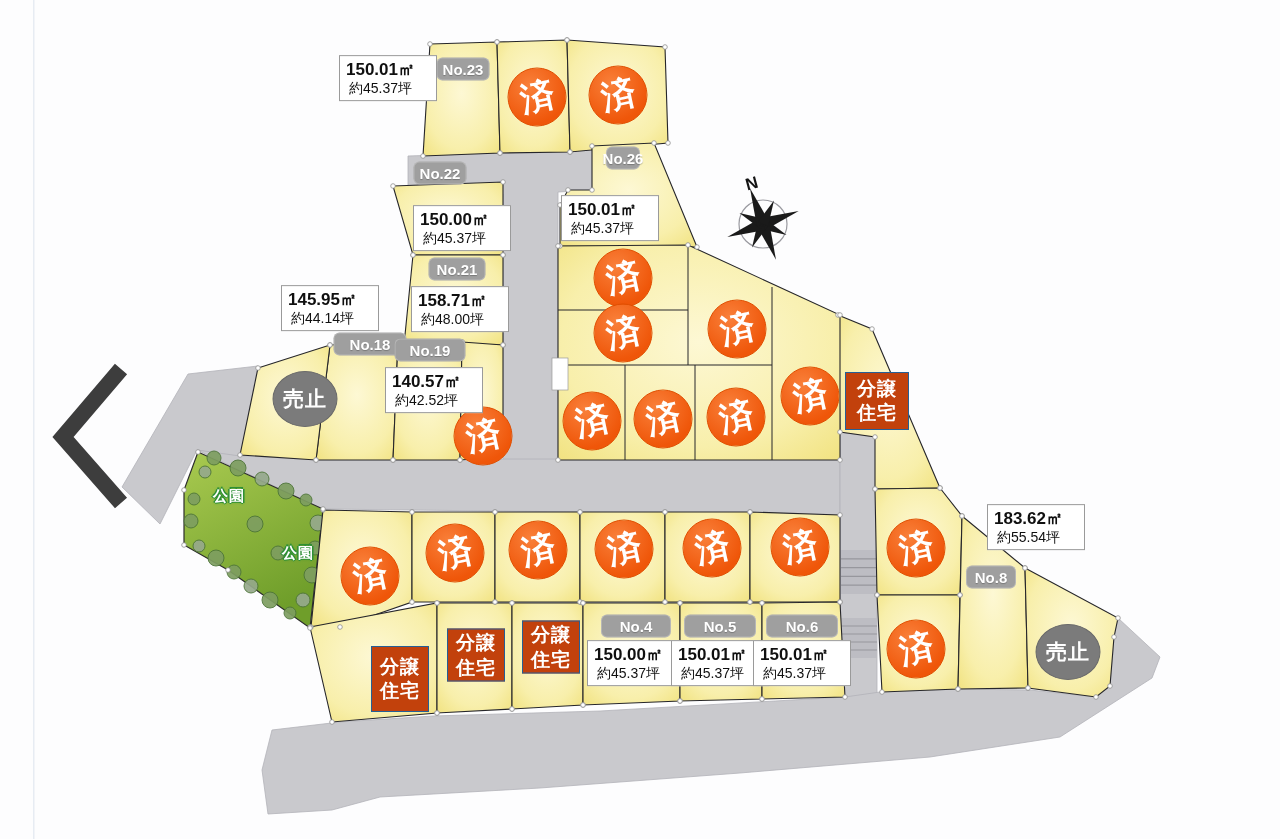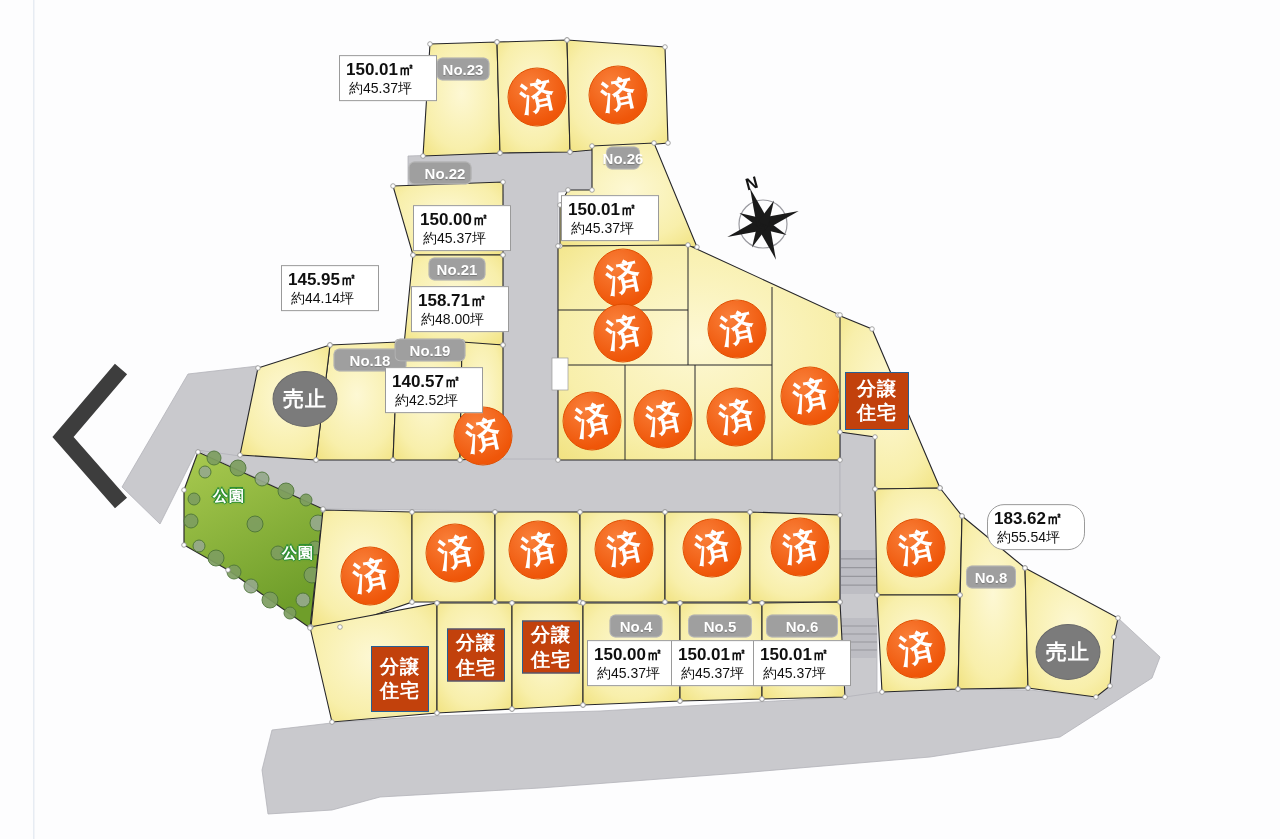--- a/index.html
+++ b/index.html
@@ -365,7 +365,7 @@
         </div>
       </div>
       <div class="ov lot-tag" style="left: 463px; top: 69px; width: 53px;">No.23</div>
-      <div class="ov lot-tag" style="left: 440px; top: 173px; width: 53px; padding-left: 10px;">No.22</div>
+      <div class="ov lot-tag" style="left: 440px; top: 173px; width: 53px;">No.22</div>
       <div class="ov lot-tag" style="left: 623px; top: 158px; width: 34px;">No.26</div>
       <div class="ov lot-tag" style="left: 457px; top: 269px; width: 57px;">No.21</div>
       <div class="ov lot-tag" style="left: 370px; top: 360px; width: 73px;">No.18</div>

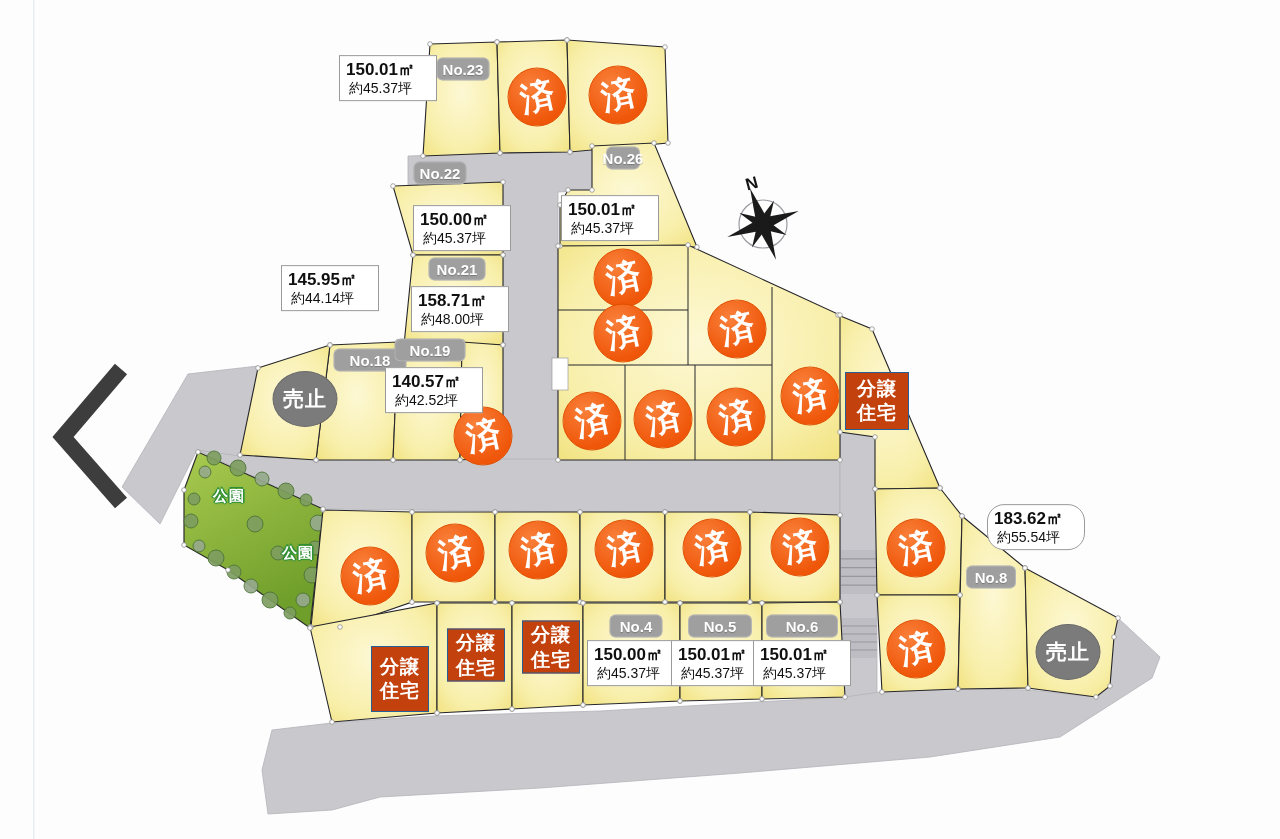--- a/index.html
+++ b/index.html
@@ -390,7 +390,7 @@
         <div class="l1">158.71㎡</div>
         <div class="l2">約48.00坪</div>
       </div>
-      <div class="ov area-box" style="left: 330px; top: 288px;">
+      <div class="ov area-box" style="left: 330px; top: 308px;">
         <div class="l1">145.95㎡</div>
         <div class="l2">約44.14坪</div>
       </div>

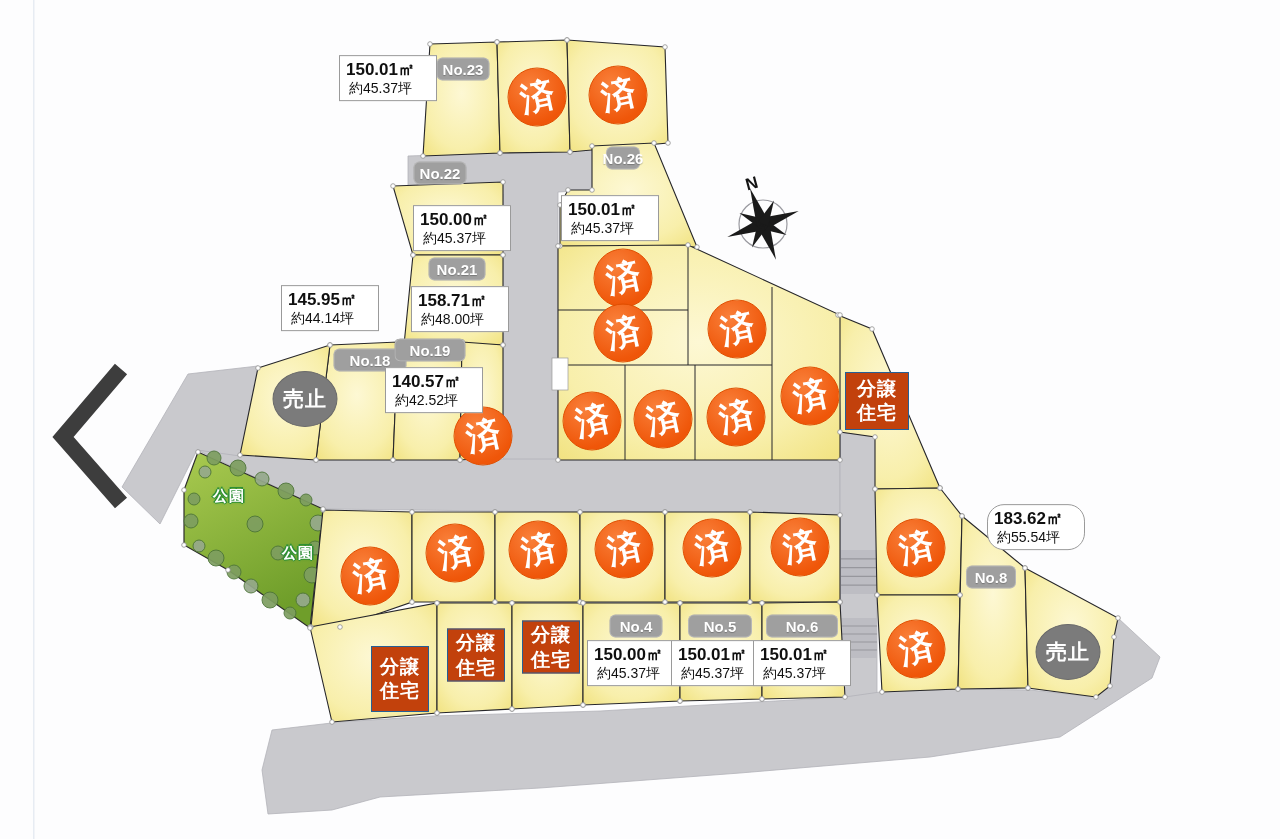--- a/index.html
+++ b/index.html
@@ -368,7 +368,7 @@
       <div class="ov lot-tag" style="left: 440px; top: 173px; width: 53px;">No.22</div>
       <div class="ov lot-tag" style="left: 623px; top: 158px; width: 34px;">No.26</div>
       <div class="ov lot-tag" style="left: 457px; top: 269px; width: 57px;">No.21</div>
-      <div class="ov lot-tag" style="left: 370px; top: 360px; width: 73px;">No.18</div>
+      <div class="ov lot-tag" style="left: 370px; top: 344px; width: 73px;">No.18</div>
       <div class="ov lot-tag" style="left: 430px; top: 350px; width: 71px;">No.19</div>
       <div class="ov lot-tag" style="left: 636px; top: 626px; width: 53px;">No.4</div>
       <div class="ov lot-tag" style="left: 720px; top: 626px; width: 64px;">No.5</div>

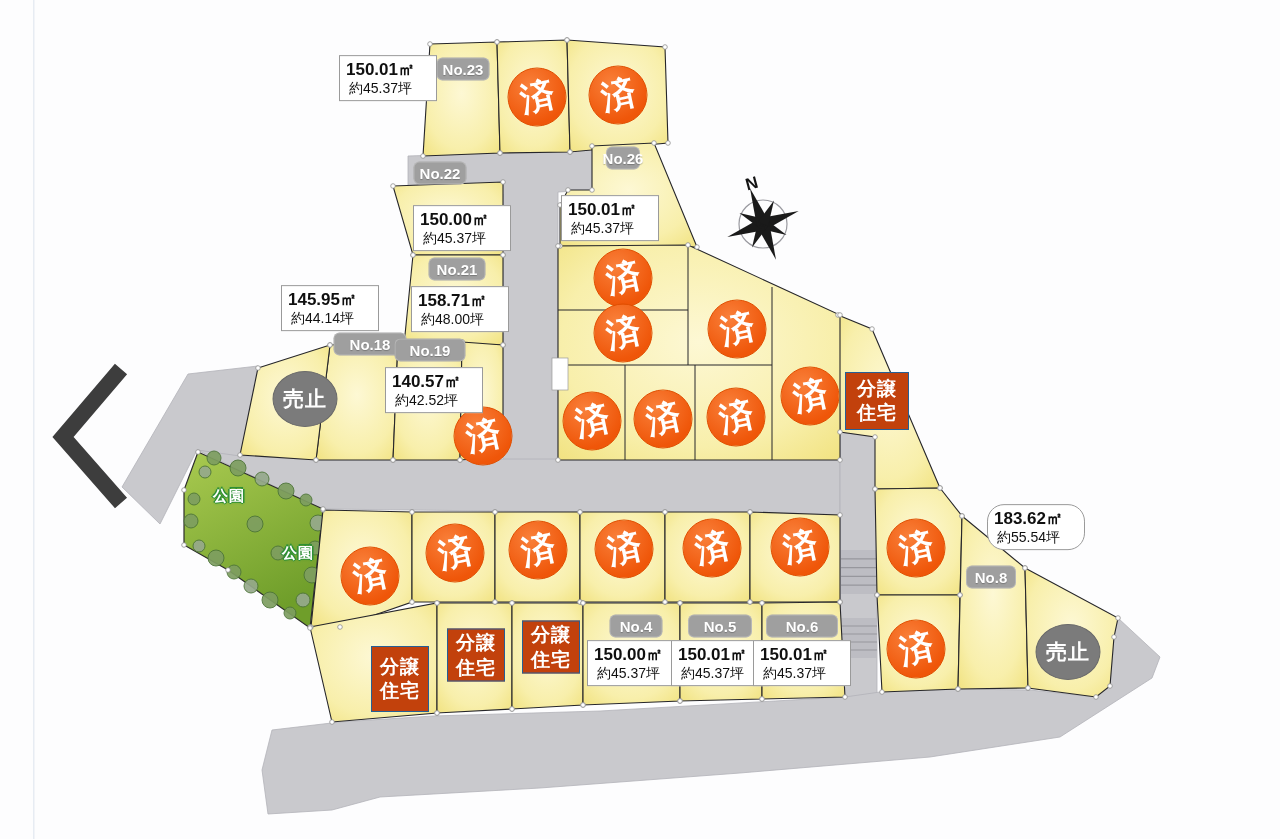--- a/index.html
+++ b/index.html
@@ -398,7 +398,7 @@
         <div class="l1">140.57㎡</div>
         <div class="l2">約42.52坪</div>
       </div>
-      <div class="ov area-box" style="left: 1036px; top: 527px; border-radius: 17px;">
+      <div class="ov area-box" style="left: 1036px; top: 527px;">
         <div class="l1">183.62㎡</div>
         <div class="l2">約55.54坪</div>
       </div>

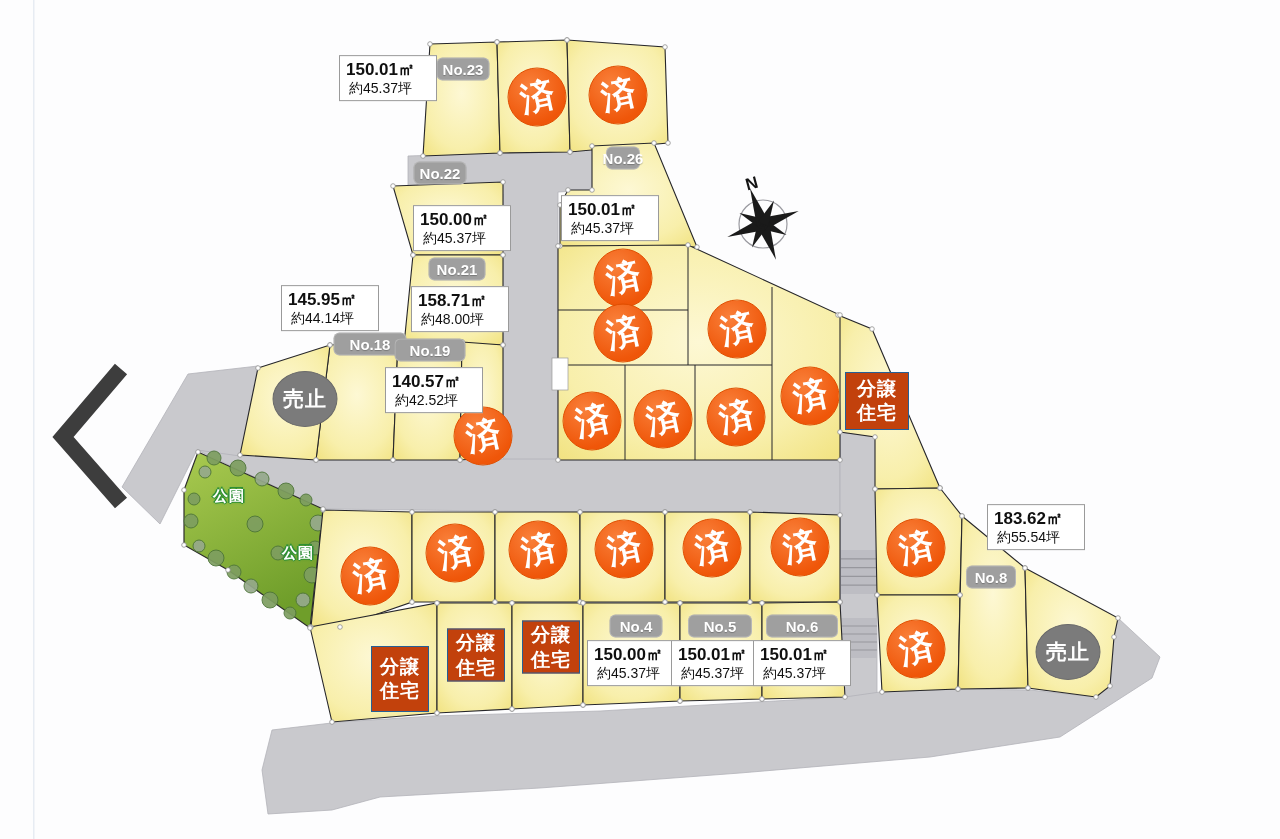--- a/index.html
+++ b/index.html
@@ -370,7 +370,7 @@
       <div class="ov lot-tag" style="left: 457px; top: 269px; width: 57px;">No.21</div>
       <div class="ov lot-tag" style="left: 370px; top: 344px; width: 73px;">No.18</div>
       <div class="ov lot-tag" style="left: 430px; top: 350px; width: 71px;">No.19</div>
-      <div class="ov lot-tag" style="left: 636px; top: 626px; width: 53px;">No.4</div>
+      <div class="ov lot-tag" style="left: 636px; top: 626px; width: 70px;">No.4</div>
       <div class="ov lot-tag" style="left: 720px; top: 626px; width: 64px;">No.5</div>
       <div class="ov lot-tag" style="left: 802px; top: 626px; width: 72px;">No.6</div>
       <div class="ov lot-tag" style="left: 991px; top: 577px; width: 50px;">No.8</div>

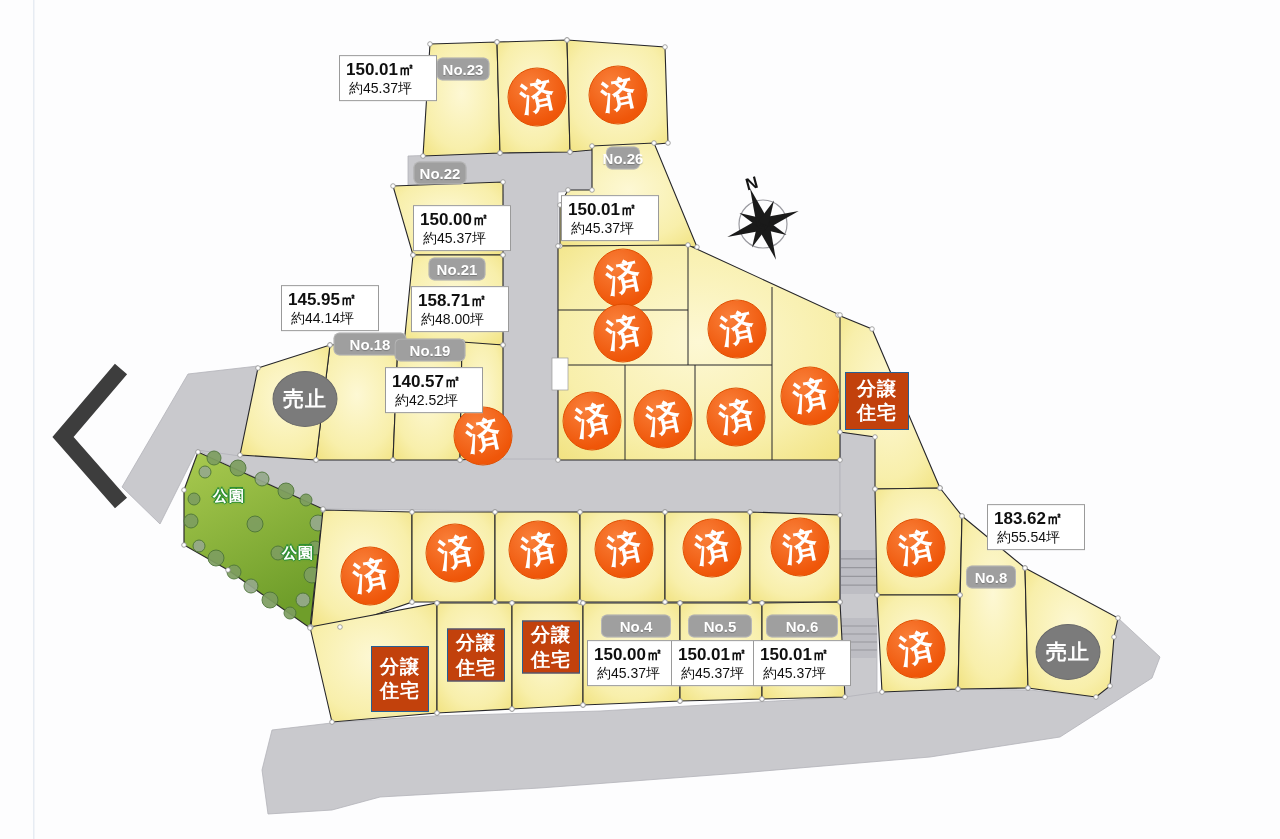--- a/index.html
+++ b/index.html
@@ -371,7 +371,7 @@
       <div class="ov lot-tag" style="left: 370px; top: 344px; width: 73px;">No.18</div>
       <div class="ov lot-tag" style="left: 430px; top: 350px; width: 71px;">No.19</div>
       <div class="ov lot-tag" style="left: 636px; top: 626px; width: 70px;">No.4</div>
-      <div class="ov lot-tag" style="left: 720px; top: 626px; width: 64px;">No.5</div>
+      <div class="ov lot-tag" style="left: 720px; top: 626px; width: 72px;">No.5</div>
       <div class="ov lot-tag" style="left: 802px; top: 626px; width: 72px;">No.6</div>
       <div class="ov lot-tag" style="left: 991px; top: 577px; width: 50px;">No.8</div>
       <div class="ov area-box" style="left: 388px; top: 78px;">

